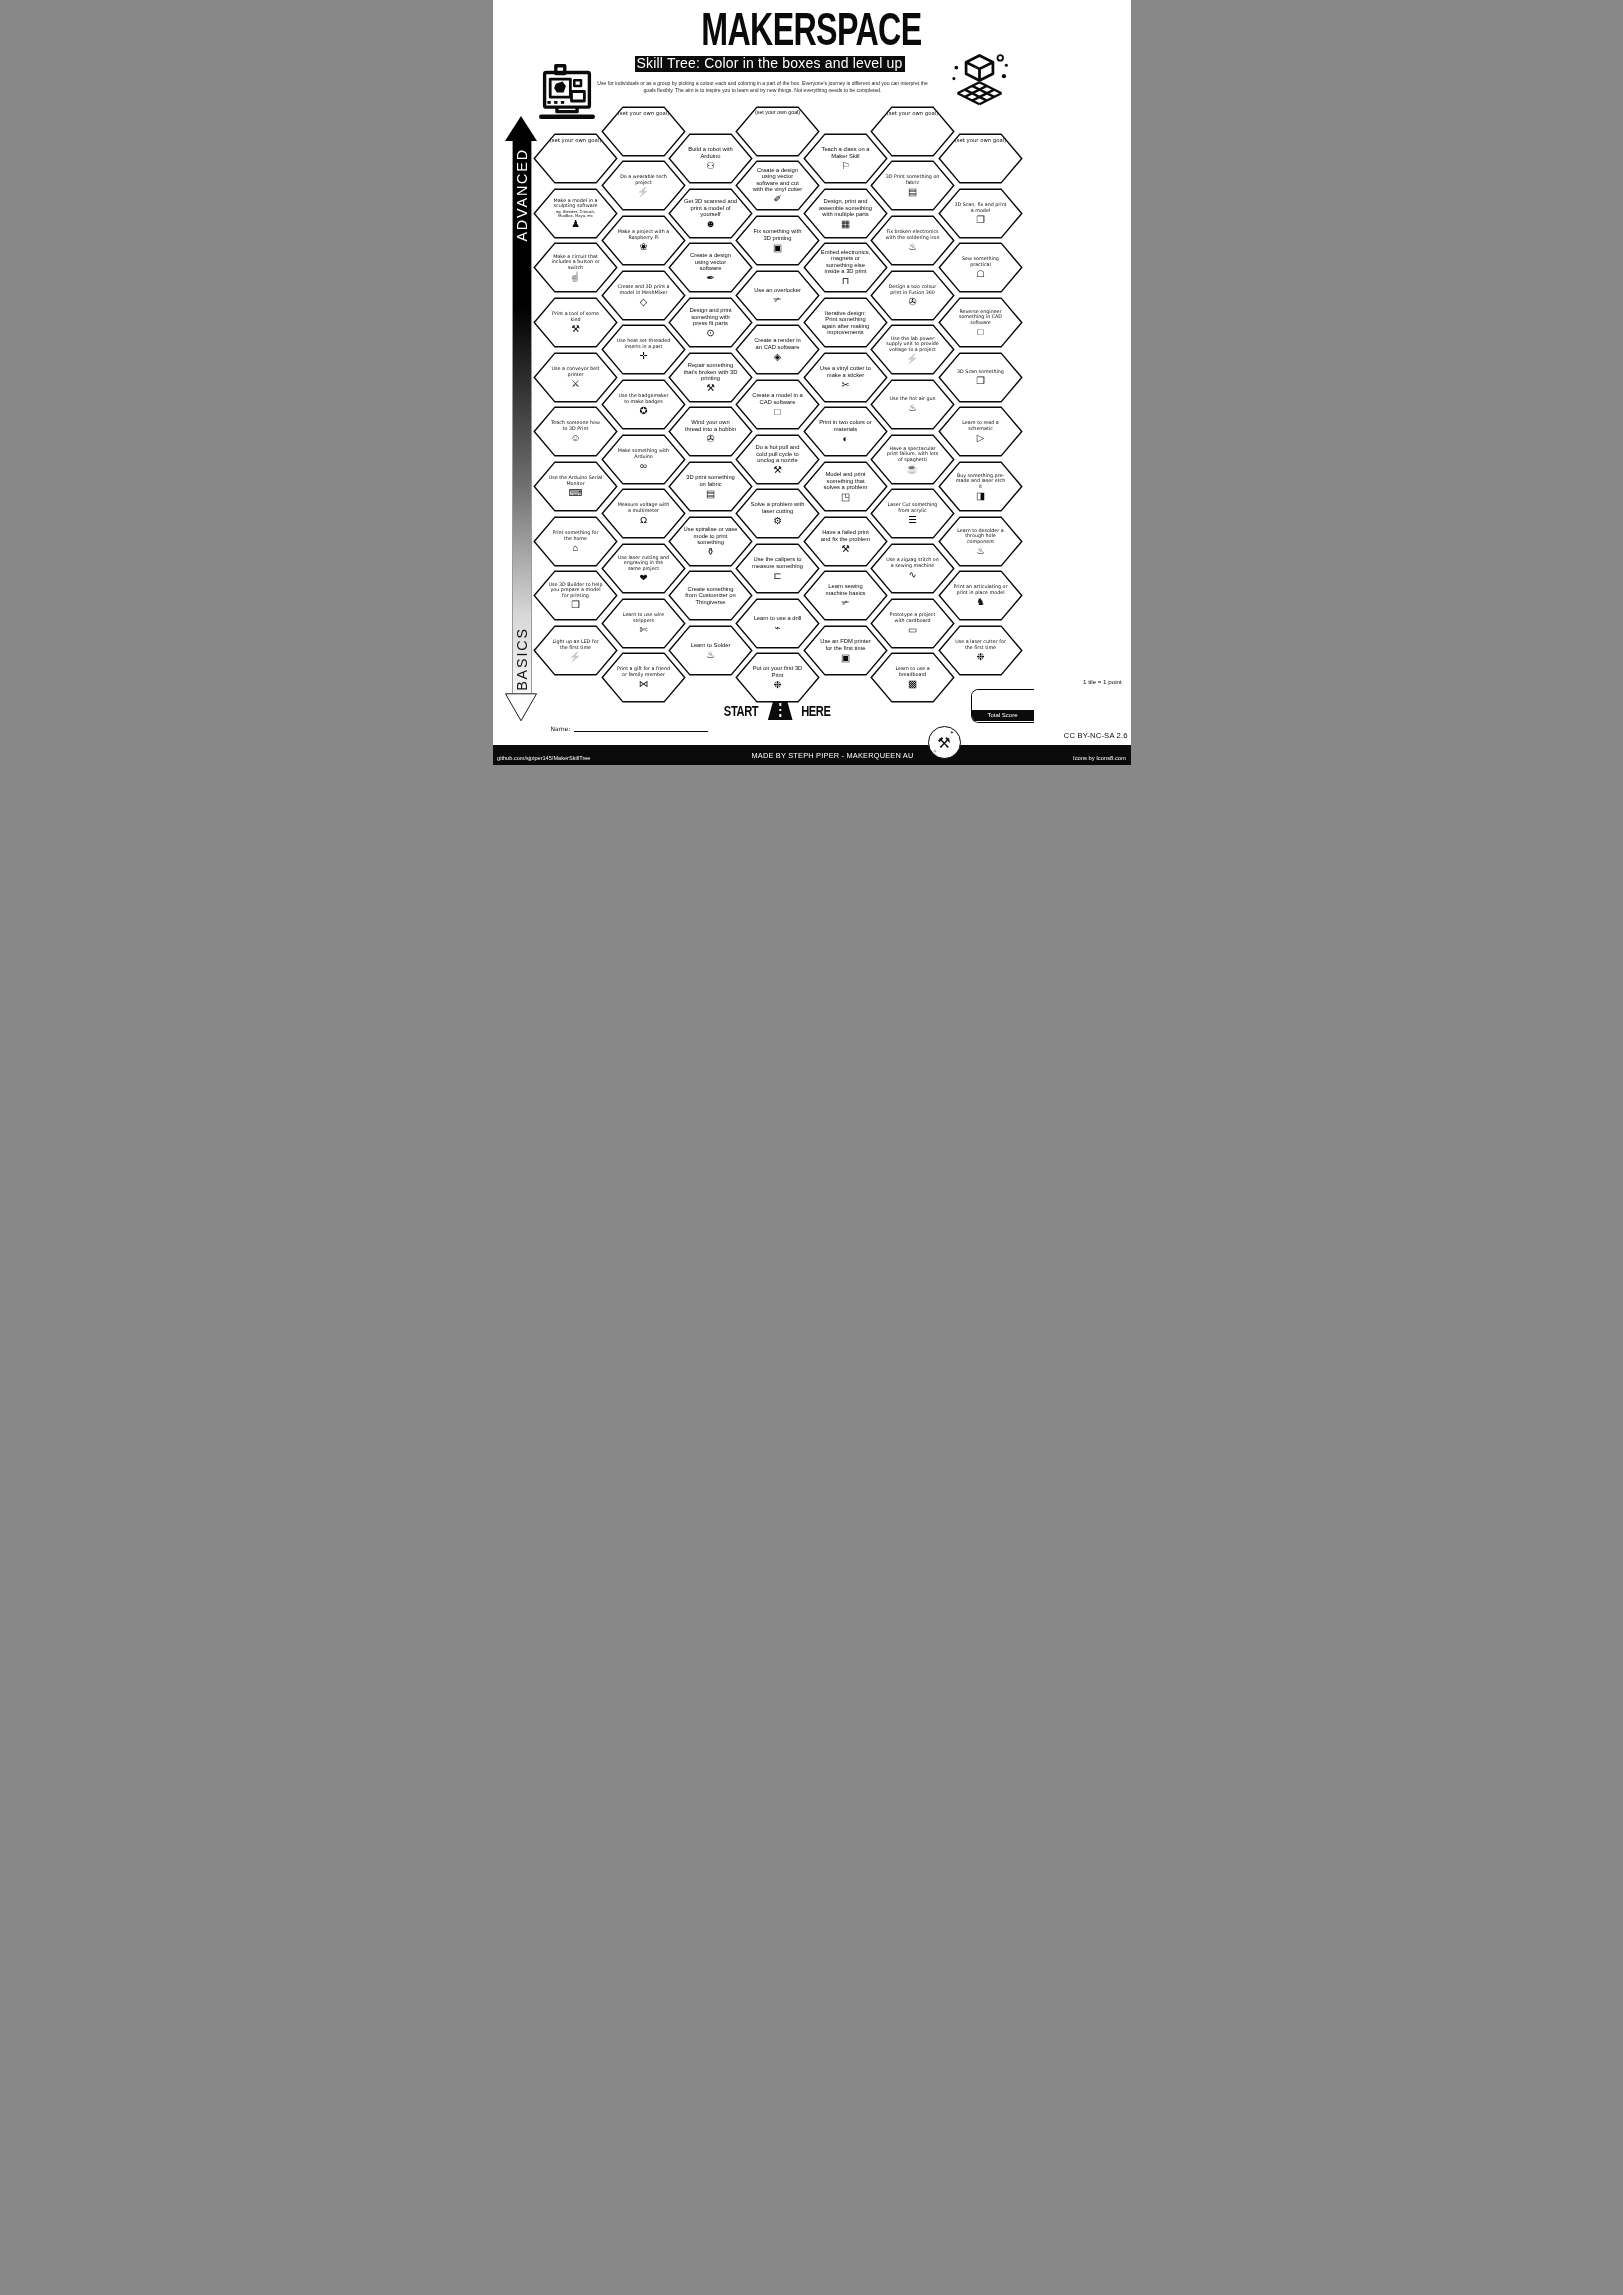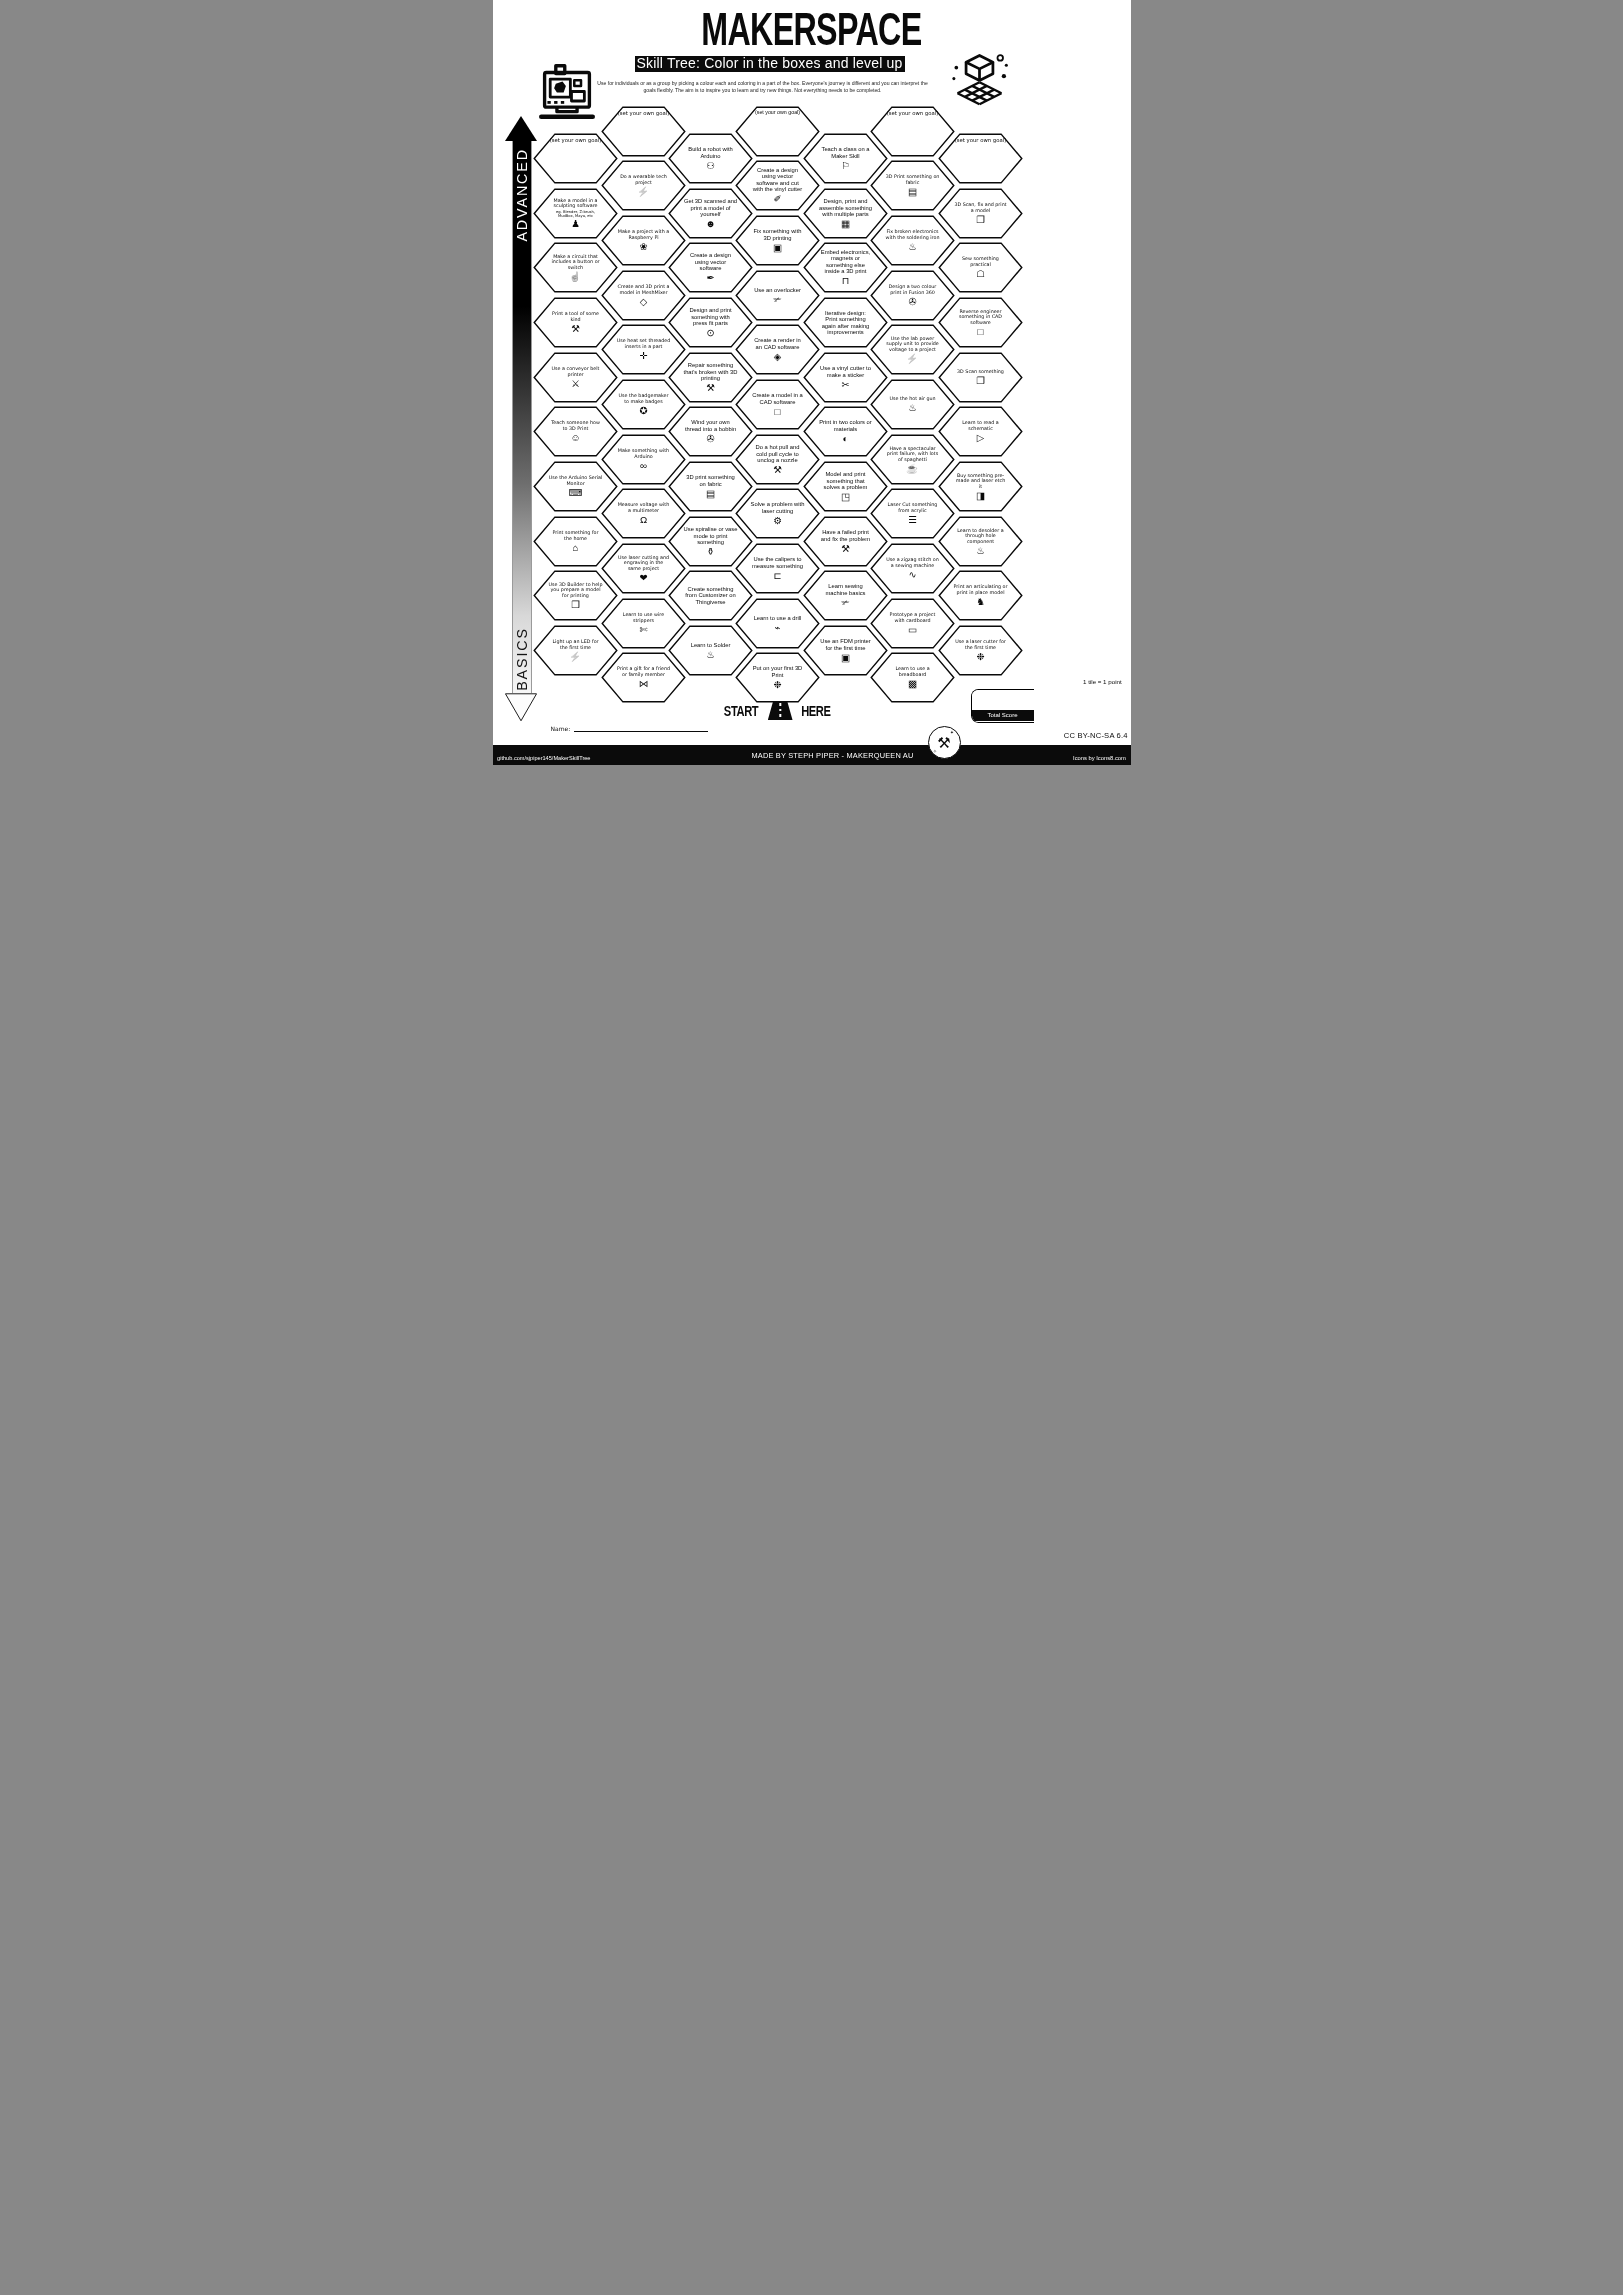--- a/index.html
+++ b/index.html
@@ -815,7 +815,7 @@
     <span class="sparkle sp1">✦</span>
     <span class="sparkle sp2">✧</span>
   </div>
-  <div id="license">CC BY-NC-SA 6.4</div>
+  <div id="license">CC BY-NC-SA 2.6</div>
 
   <div id="footer">
     <span id="footer-left">github.com/sjpiper145/MakerSkillTree</span>

